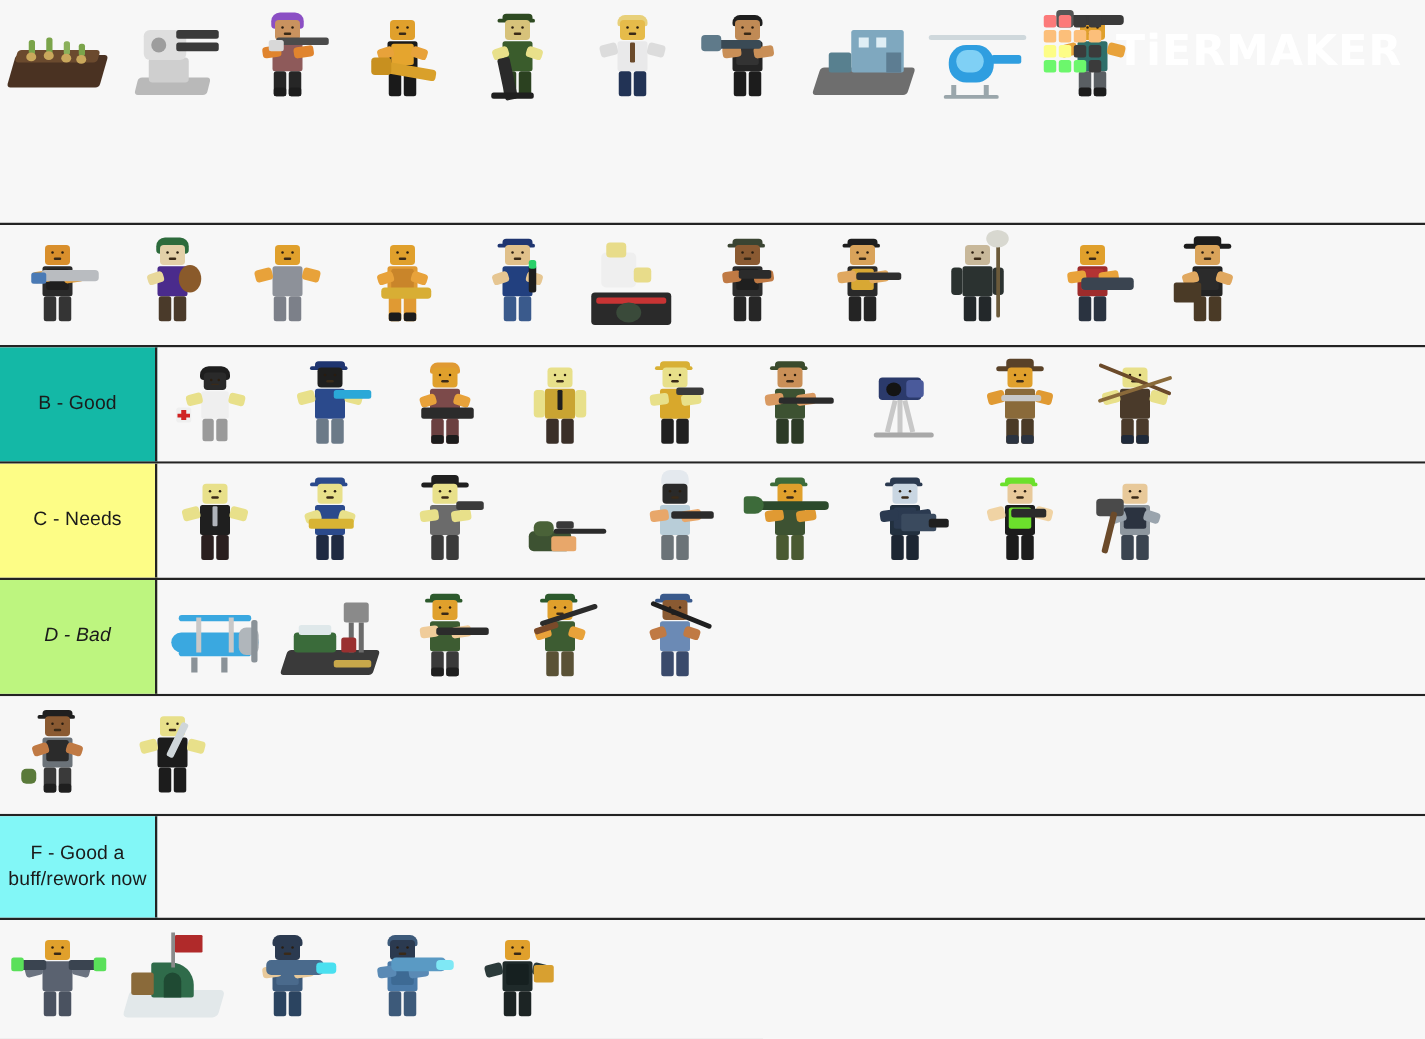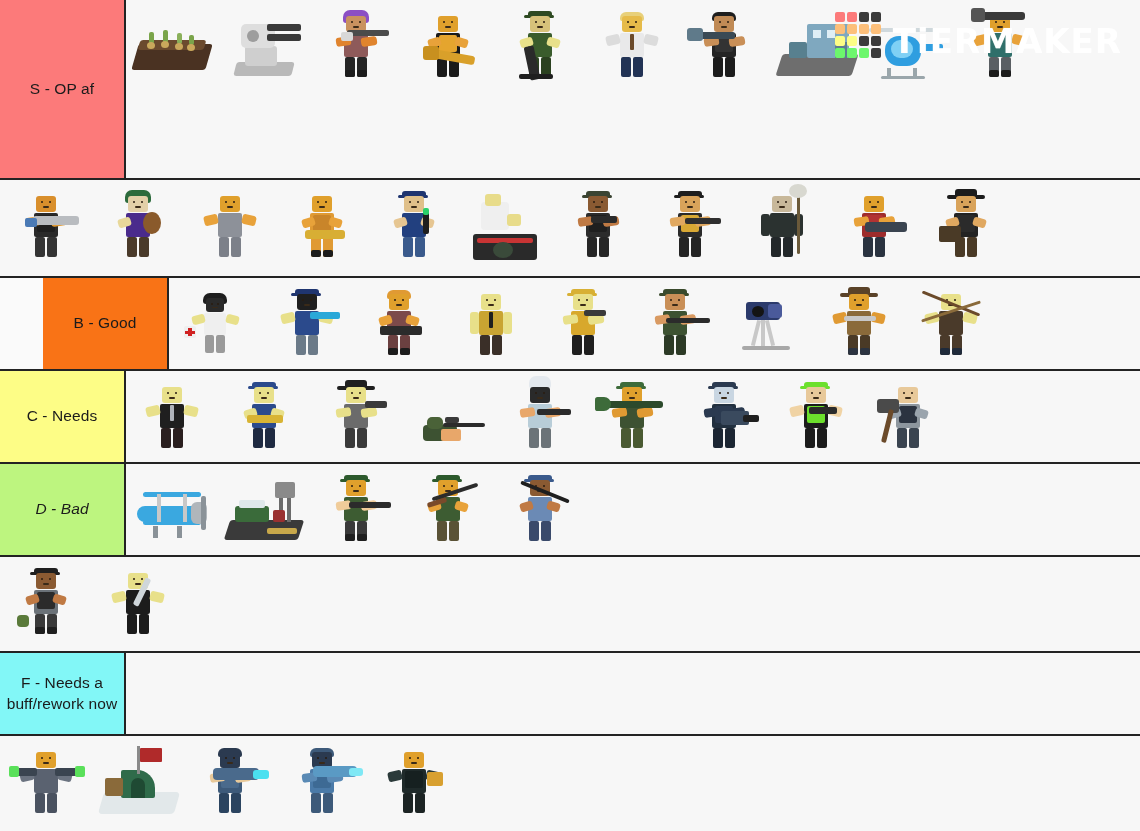--- a/index.html
+++ b/index.html
@@ -126,7 +126,6 @@
 
   <div id="rows">
       <div class="tier-row" style="height: 180px;">
-        <div class="tier-label" style="background: rgb(252, 122, 122);">S - OP af</div>
         <div class="tier-items">
           <div class="item">
             <div class="sprite">

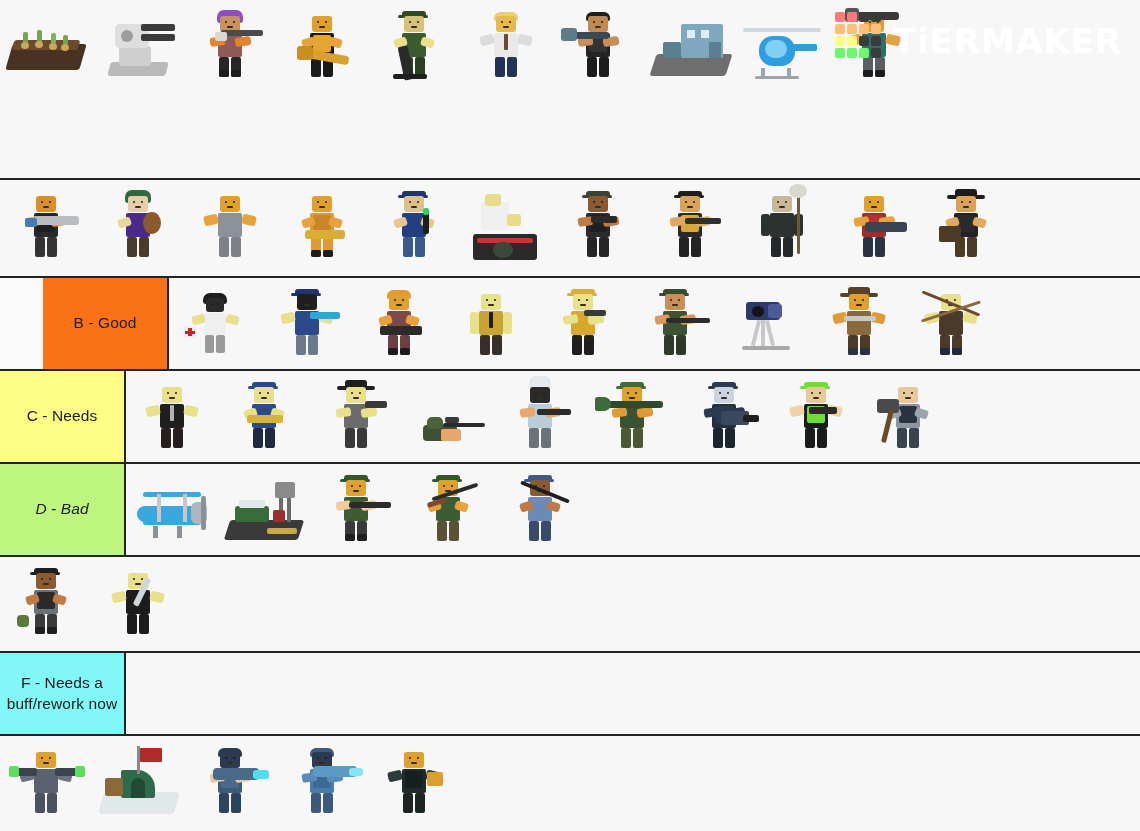--- a/index.html
+++ b/index.html
@@ -448,7 +448,7 @@
         </div>
       </div>
       <div class="tier-row" style="height: 93px;">
-        <div class="tier-label" style="background: #f97316; margin-left: 43px;">B - Good</div>
+        <div class="tier-label" style="background: #14b8a6;">B - Good</div>
         <div class="tier-items">
           <div class="item">
             <div class="sprite">

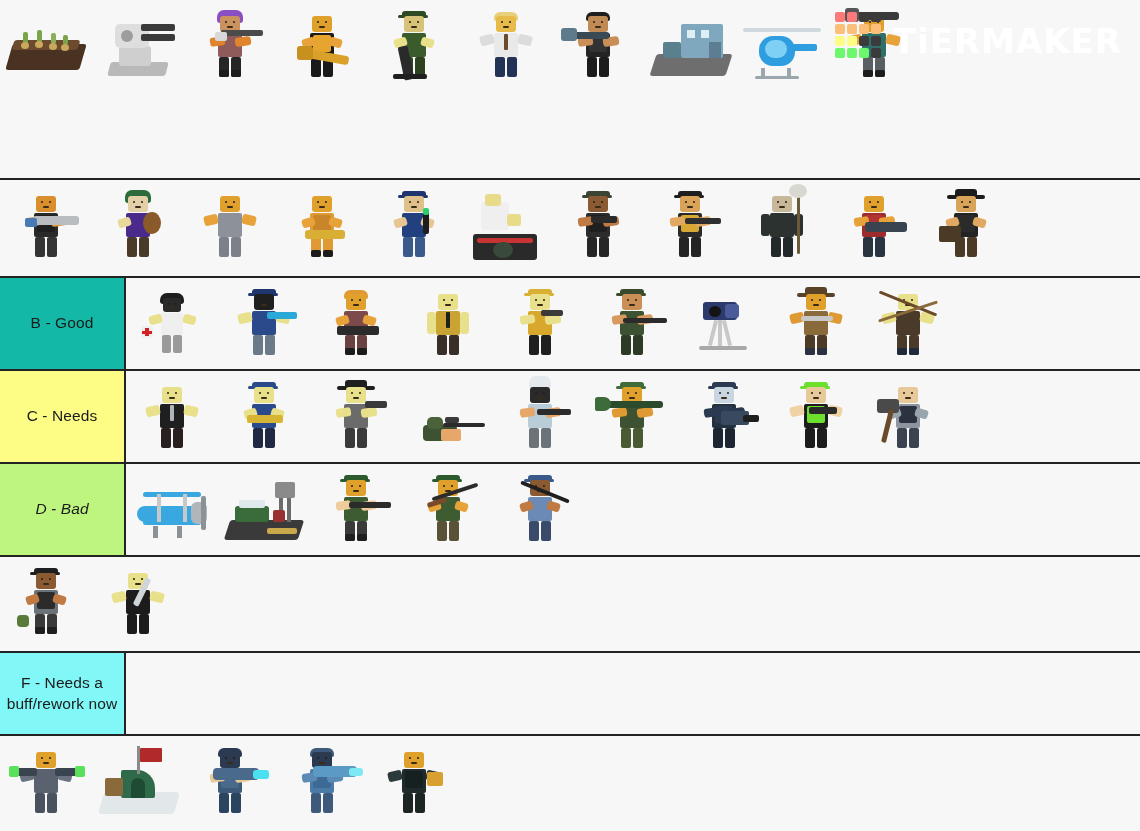--- a/index.html
+++ b/index.html
@@ -856,7 +856,7 @@
         </div>
       </div>
       <div class="tier-row" style="height: 83px;">
-        <div class="tier-label" style="background: rgb(130, 247, 247);">F - Needs a buff/rework now</div>
+        <div class="tier-label" style="background: rgb(130, 247, 247);">F - Good a buff/rework now</div>
         <div class="tier-items"></div>
       </div>
       <div class="tier-row" style="height: 96px;">

